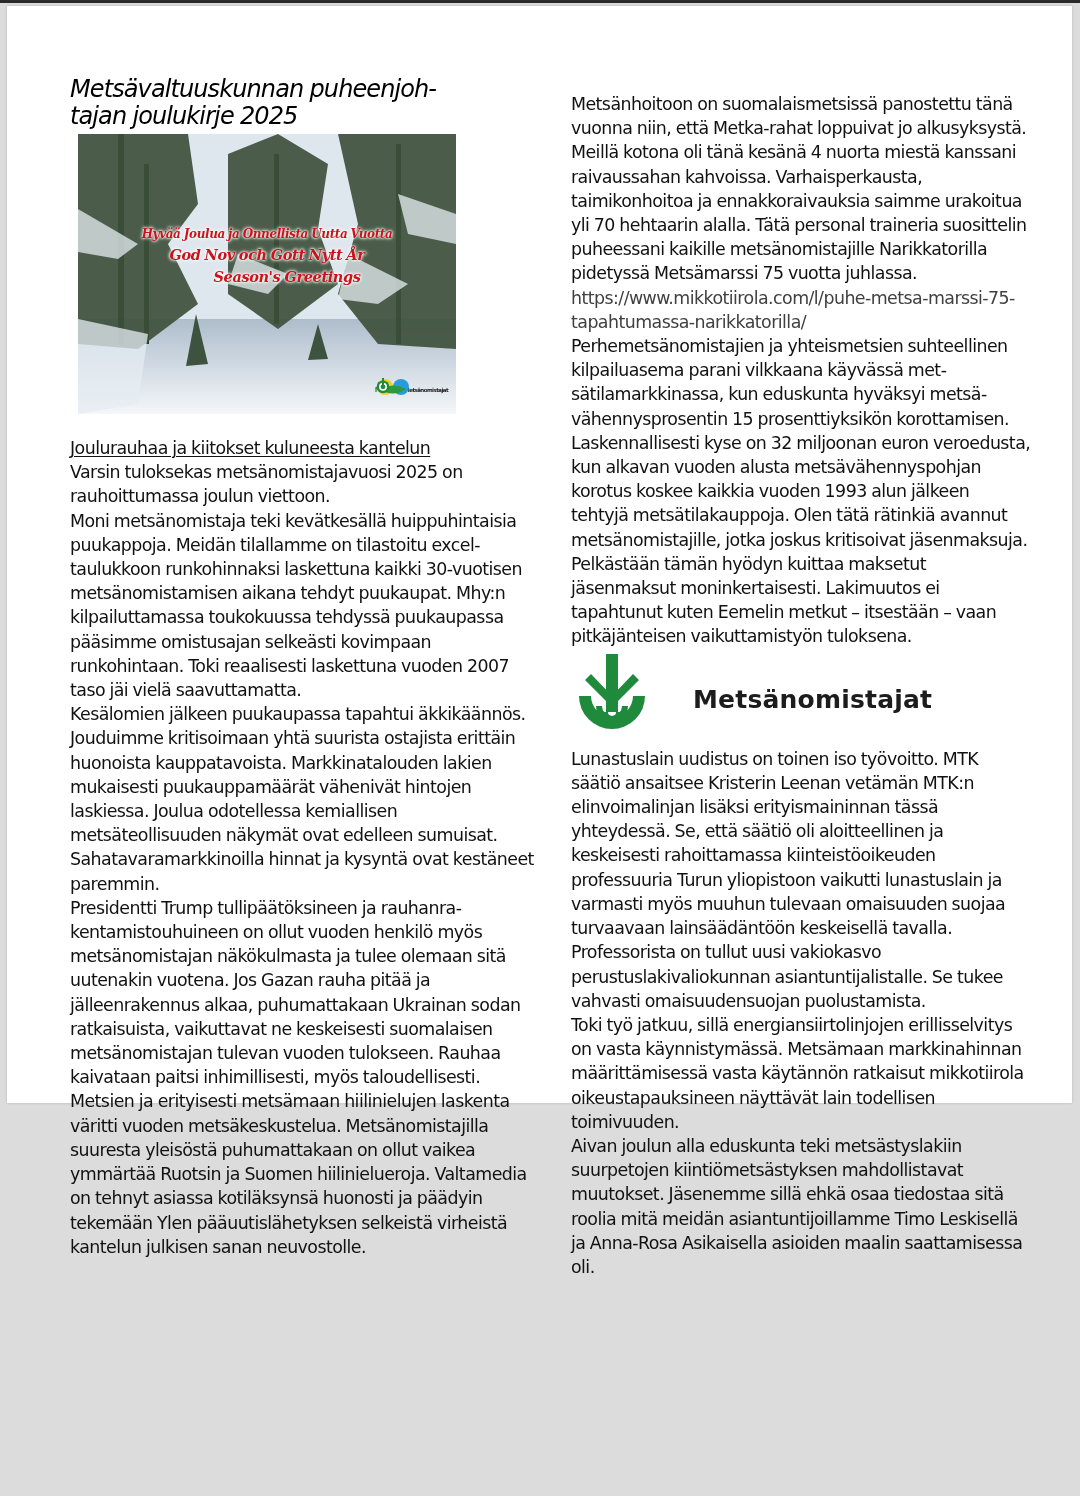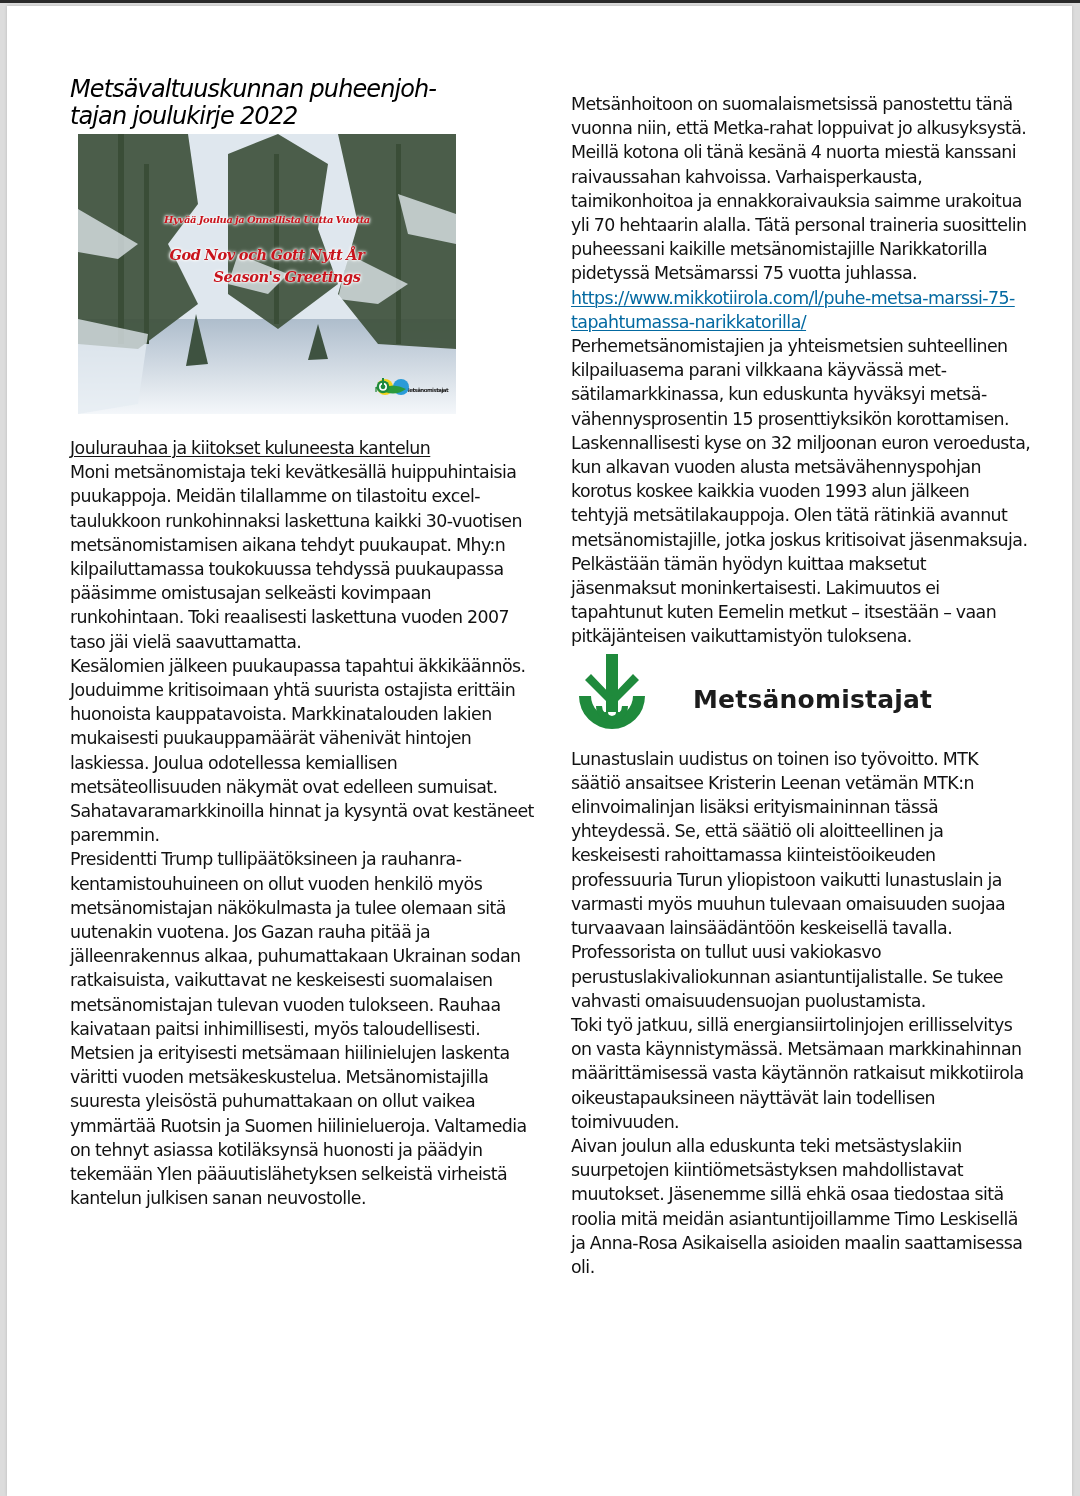--- a/index.html
+++ b/index.html
@@ -19,7 +19,7 @@
     .page {
       position: absolute;
       left: 7px; top: 6px;
-      width: 1065px; height: 1490px;
+      width: 1065px; height: 1097px;
       background: #ffffff;
       box-shadow: 0 0 3px rgba(0,0,0,0.15);
     }

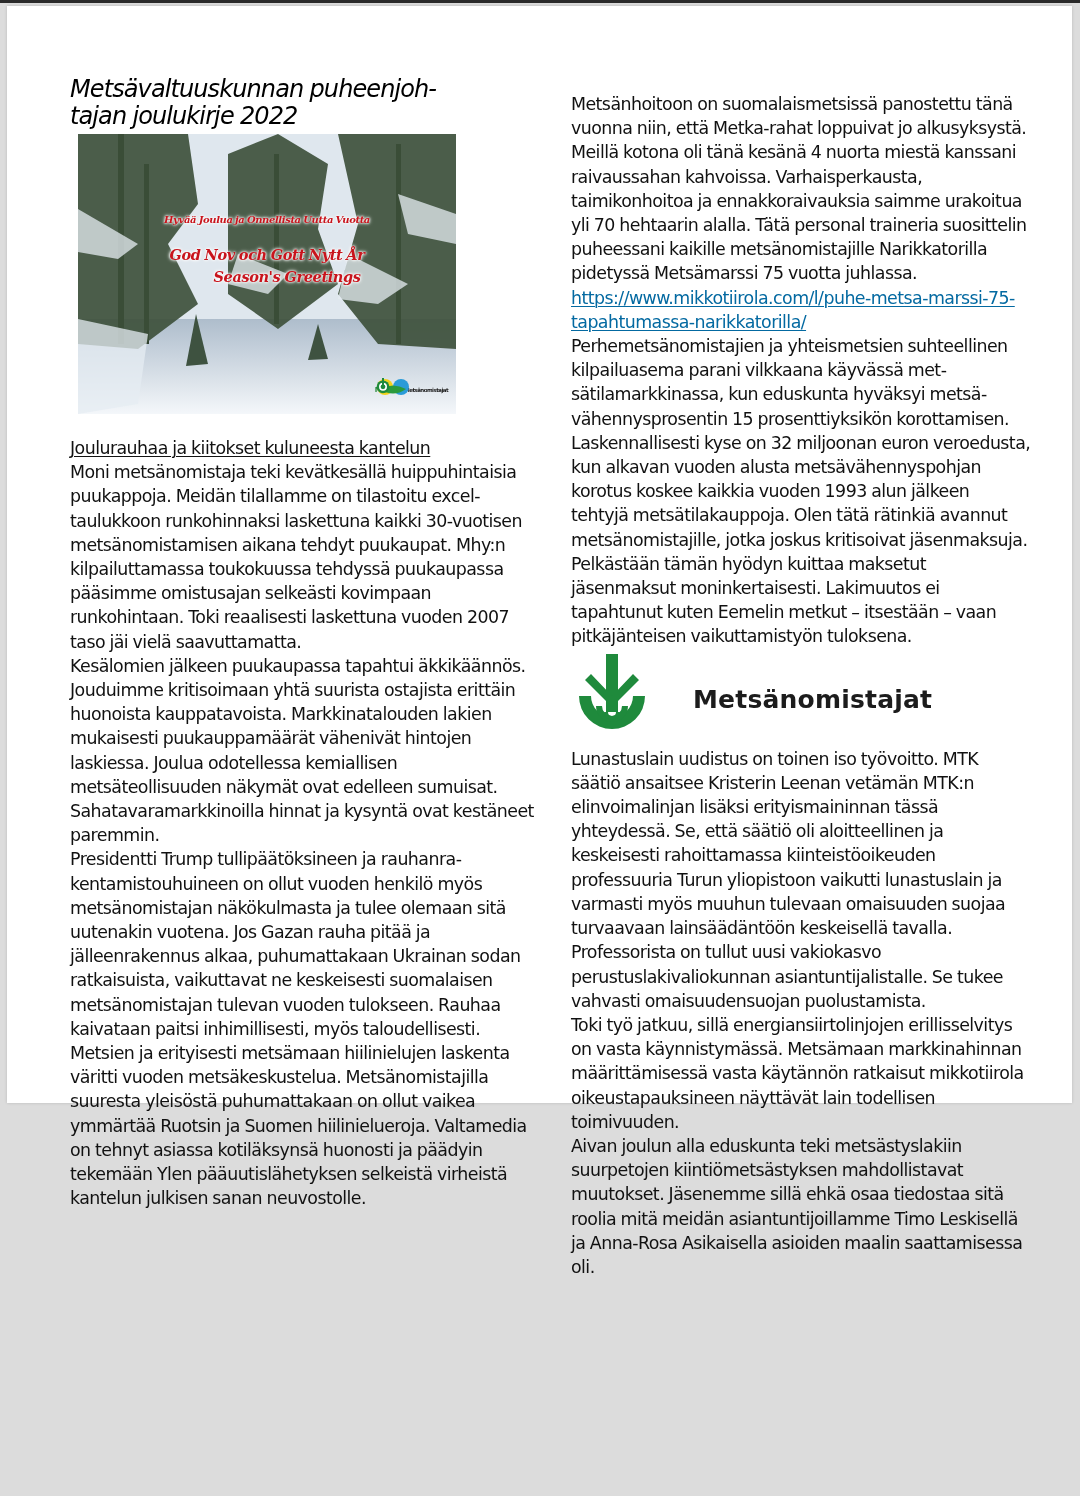--- a/index.html
+++ b/index.html
@@ -122,7 +122,7 @@
   <div class="col col-left">
     <h1 class="title">
       <span>Metsävaltuuskunnan puheenjoh-</span><br>
-      <span>tajan joulukirje 2022</span>
+      <span>tajan joulukirje 2025</span>
     </h1>
 
     <div class="hero">

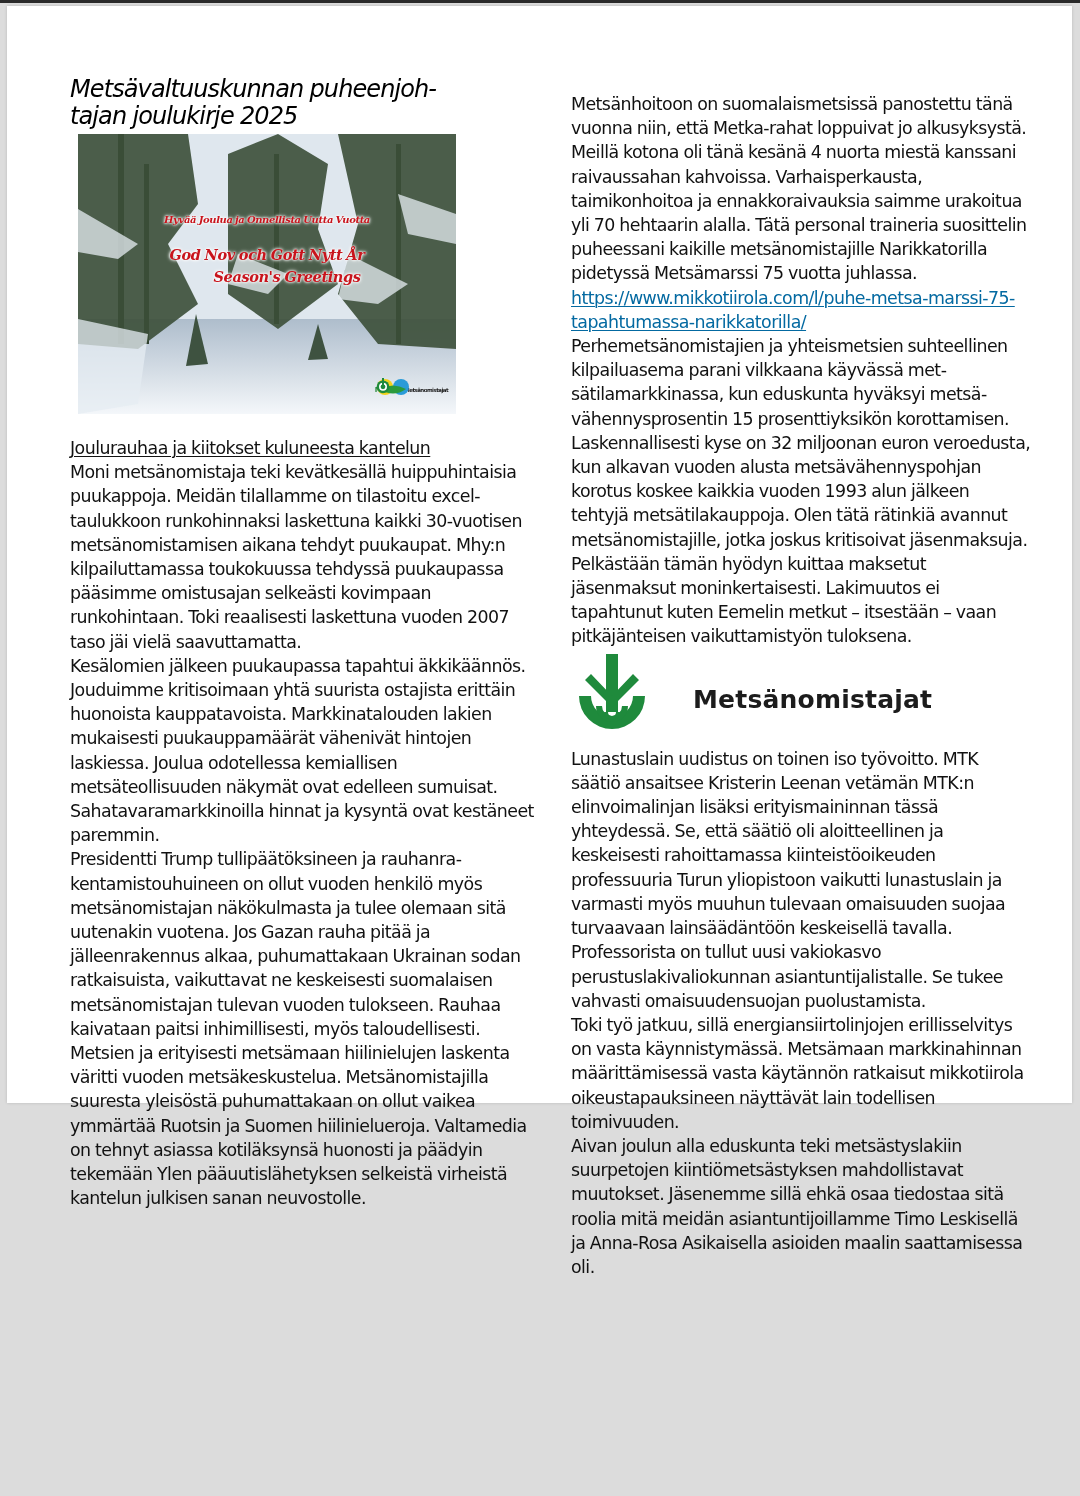--- a/index.html
+++ b/index.html
@@ -63,7 +63,7 @@
       text-shadow: 0 0 2px #fff, 0 0 3px #fff, 0 0 4px #fff;
       letter-spacing: -0.4px;
     }
-    .g1 { top: 74px; font-size: 10px; text-align: center; }
+    .g1 { top: 88px; font-size: 12px; text-align: center; }
     .g2 { top: 109px; font-size: 14.5px; }
     .g3 { top: 131px; font-size: 14.5px; margin-left: 40px; }
     .hero-logos {

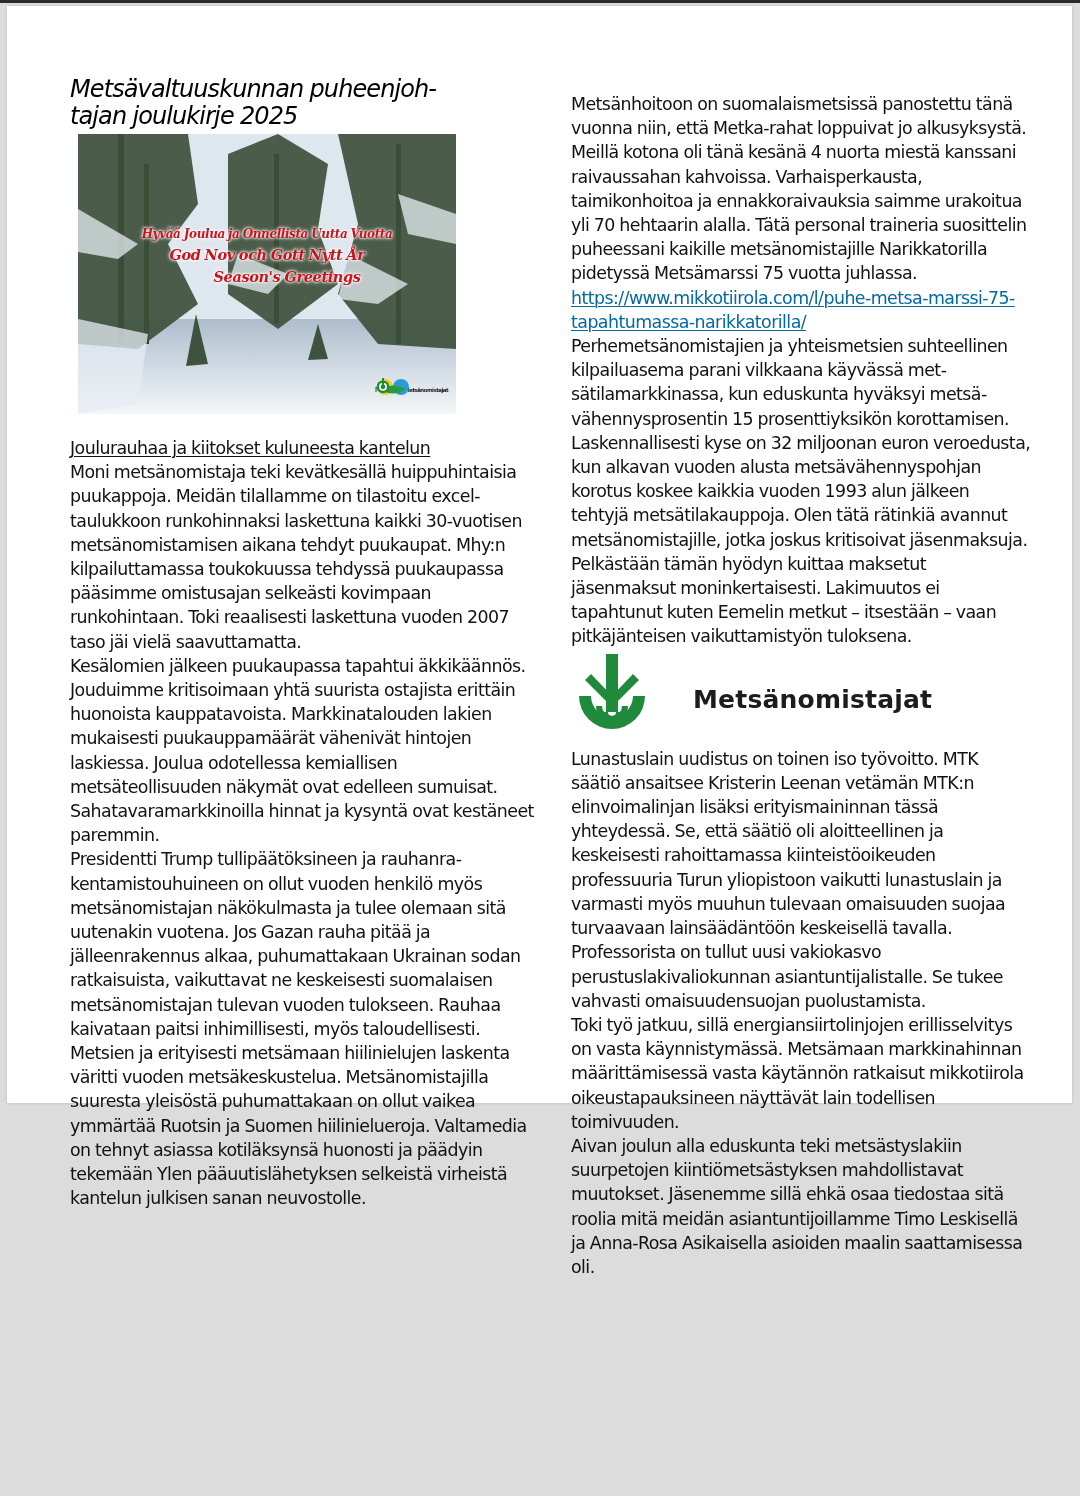--- a/index.html
+++ b/index.html
@@ -90,8 +90,7 @@
     p { margin: 0; }
     .gap { }
     .link {
-      color: #0369a1;
-      text-decoration: underline;
+      color: #404040;
       text-decoration-thickness: 1px;
       text-underline-offset: 2px;
       cursor: pointer;

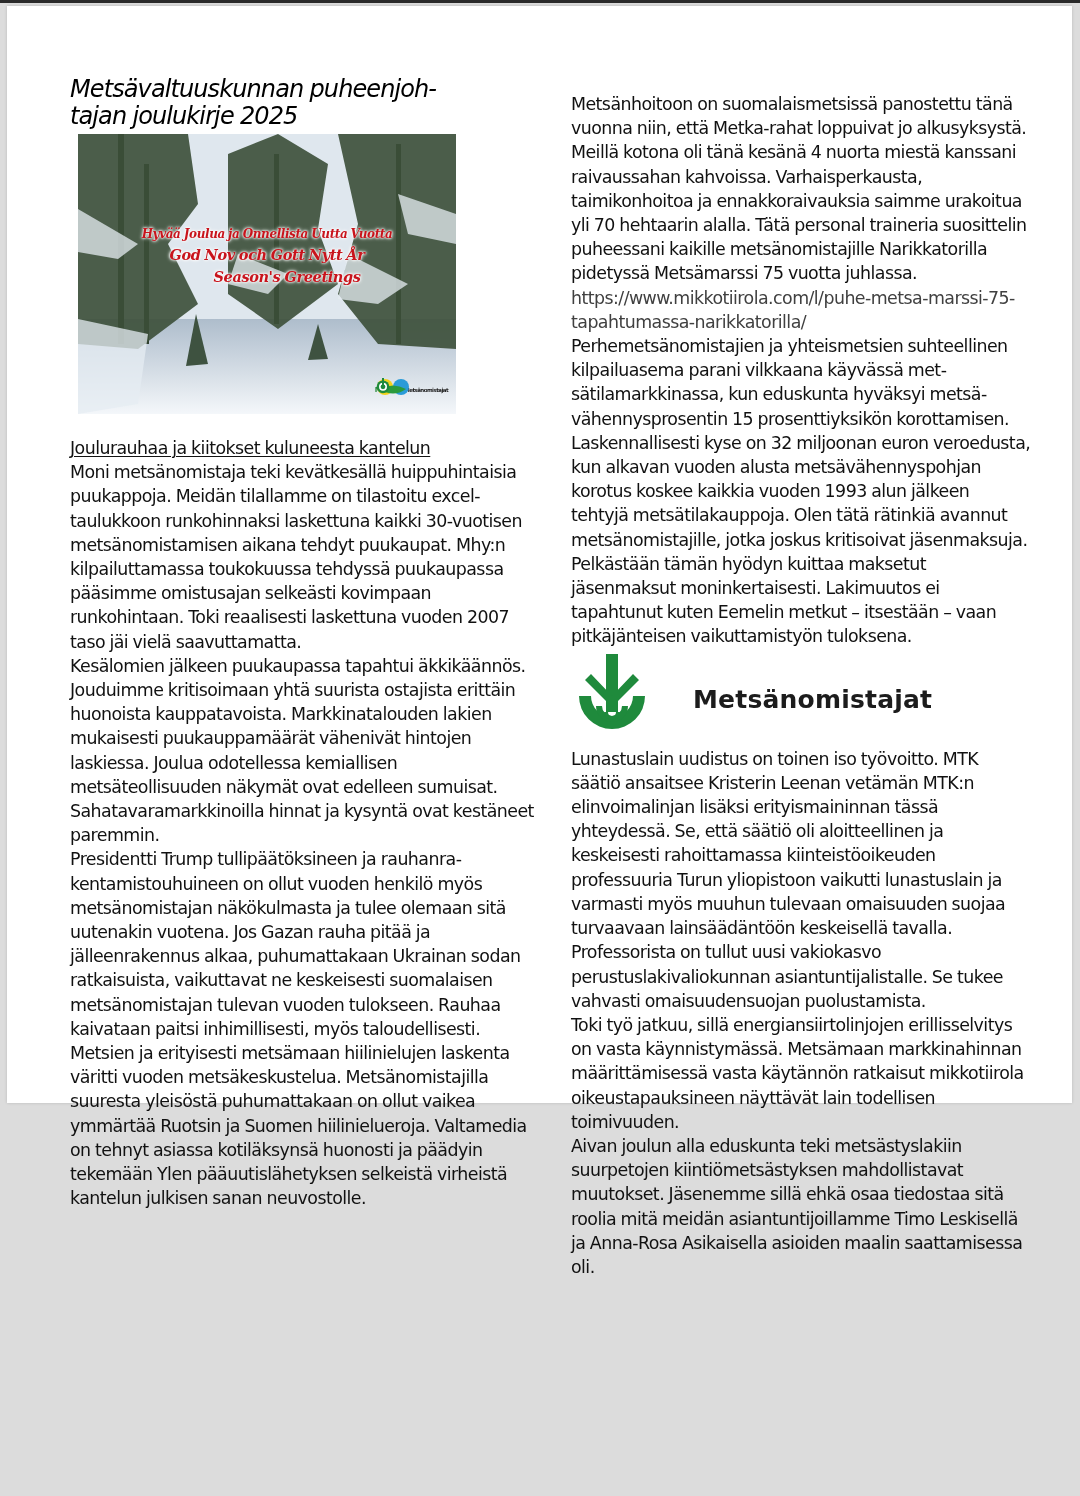--- a/index.html
+++ b/index.html
@@ -183,6 +183,7 @@
 
     <p class="subheading">Joulurauhaa ja kiitokset kuluneesta kantelun</p>
 
+    <p class="gap">Varsin tuloksekas metsänomistajavuosi 2025 on rauhoittumassa joulun viettoon.</p>
     <p class="gap">Moni metsänomistaja teki kevätkesällä huippu­hintaisia puukappoja. Meidän tilallamme on tilas­toitu excel-taulukkoon runkohinnaksi laskettuna kaikki 30-vuotisen metsänomistamisen aikana tehdyt puukaupat. Mhy:n kilpailuttamassa touko­kuussa tehdyssä puukaupassa pääsimme omis­tusajan selkeästi kovimpaan runkohintaan. Toki reaalisesti laskettuna vuoden 2007 taso jäi vielä saavuttamatta.</p>
     <p>Kesälomien jälkeen puukaupassa tapahtui äkki­käännös. Jouduimme kritisoimaan yhtä suurista ostajista erittäin huonoista kauppatavoista. Mark­kinatalouden lakien mukaisesti puukauppamää­rät vähenivät hintojen laskiessa. Joulua odotel­lessa kemiallisen metsäteollisuuden näkymät ovat edelleen sumuisat. Sahatavaramarkkinoilla hinnat ja kysyntä ovat kestäneet paremmin.</p>
     <p class="gap">Presidentti Trump tullipäätöksineen ja rauhanra­kentamistouhuineen on ollut vuoden henkilö myös metsänomistajan näkökulmasta ja tulee olemaan sitä uutenakin vuotena. Jos Gazan rauha pitää ja jälleenrakennus alkaa, puhumatta­kaan Ukrainan sodan ratkaisuista, vaikuttavat ne keskeisesti suomalaisen metsänomistajan tulevan vuoden tulokseen. Rauhaa kaivataan paitsi inhi­millisesti, myös taloudellisesti.</p>

